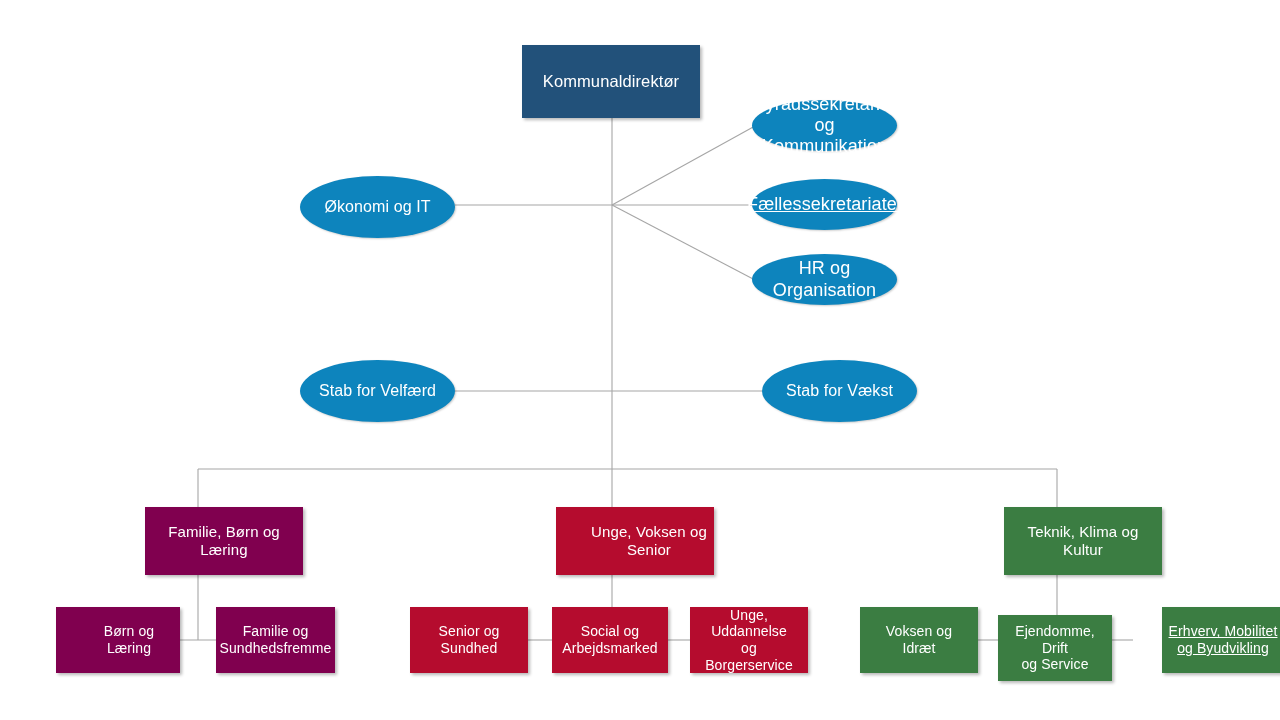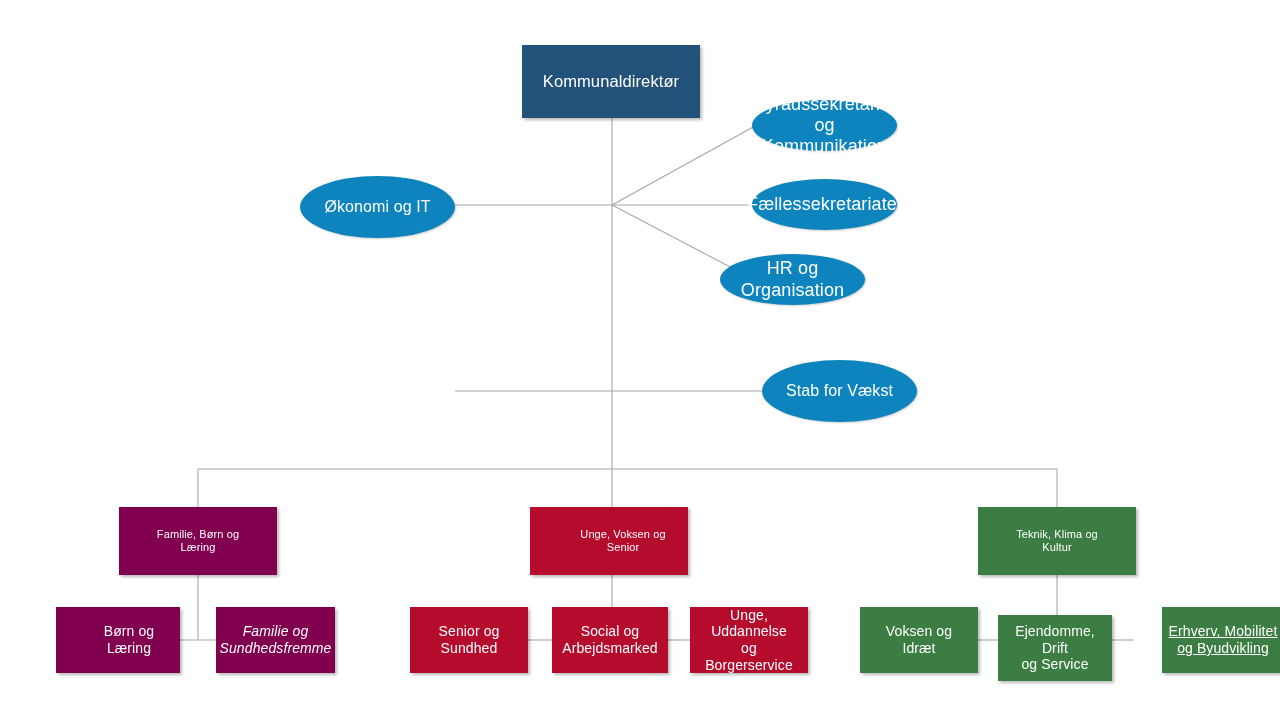--- a/index.html
+++ b/index.html
@@ -96,7 +96,7 @@
   <div class="node ellipse staff-sm" style="left:752px; top:100px; width:145px; height:51px;">Byrådssekretariat
 og Kommunikation</div>
 
-  <div class="node ellipse staff-sm" style="left:752px; top:179px; width:145px; height:51px;">Fællessekretariatet</div>
+  <div class="node ellipse staff-sm" style="left:752px; top:179px; width:145px; height:51px;text-decoration:underline;">Fællessekretariatet</div>
 
   <div class="node ellipse staff-sm" style="left:720px; top:254px; width:145px; height:51px;">HR og Organisation</div>
 

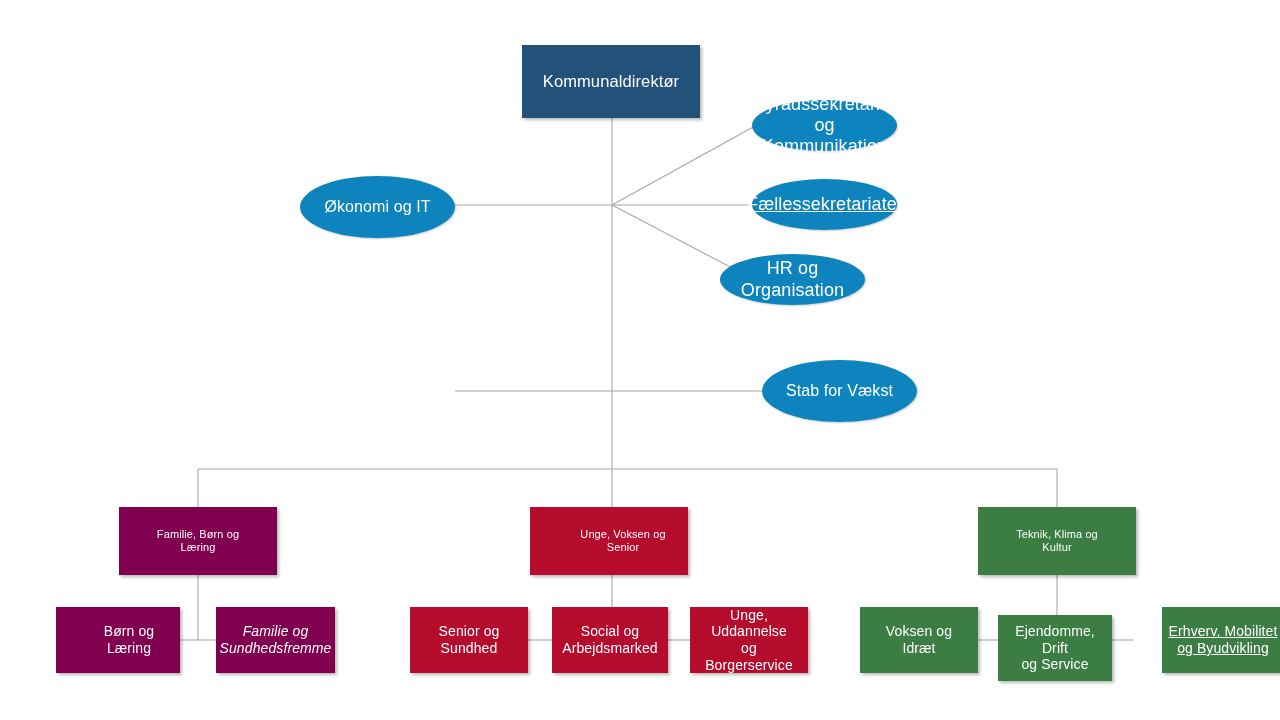--- a/index.html
+++ b/index.html
@@ -98,7 +98,7 @@
 
   <div class="node ellipse staff-sm" style="left:752px; top:179px; width:145px; height:51px;text-decoration:underline;">Fællessekretariatet</div>
 
-  <div class="node ellipse staff-sm" style="left:720px; top:254px; width:145px; height:51px;">HR og Organisation</div>
+  <div class="node ellipse staff-sm" style="left:752px; top:254px; width:145px; height:51px;">HR og Organisation</div>
 
   <div class="node ellipse staff" style="left:300px; top:176px; width:155px; height:62px;">Økonomi og IT</div>
 

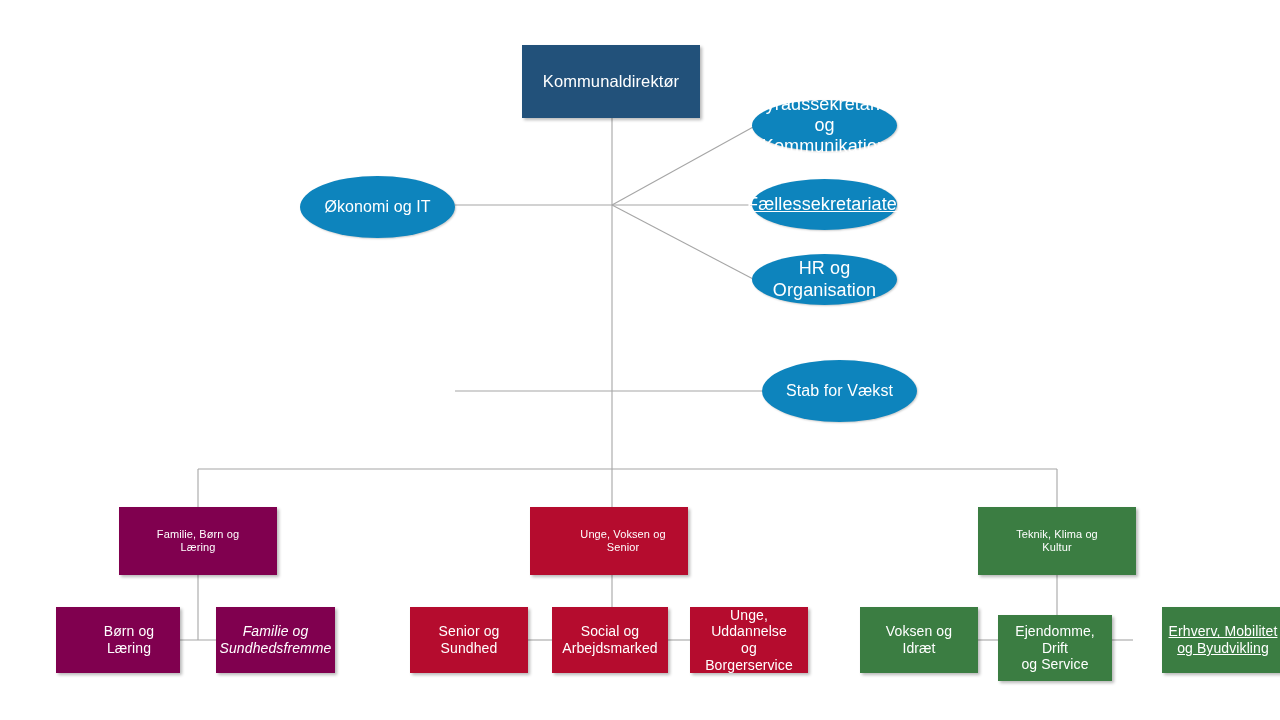--- a/index.html
+++ b/index.html
@@ -102,6 +102,7 @@
 
   <div class="node ellipse staff" style="left:300px; top:176px; width:155px; height:62px;">Økonomi og IT</div>
 
+  <div class="node ellipse staff" style="left:300px; top:360px; width:155px; height:62px;">Stab for Velfærd</div>
 
   <div class="node ellipse staff" style="left:762px; top:360px; width:155px; height:62px;">Stab for Vækst</div>
 

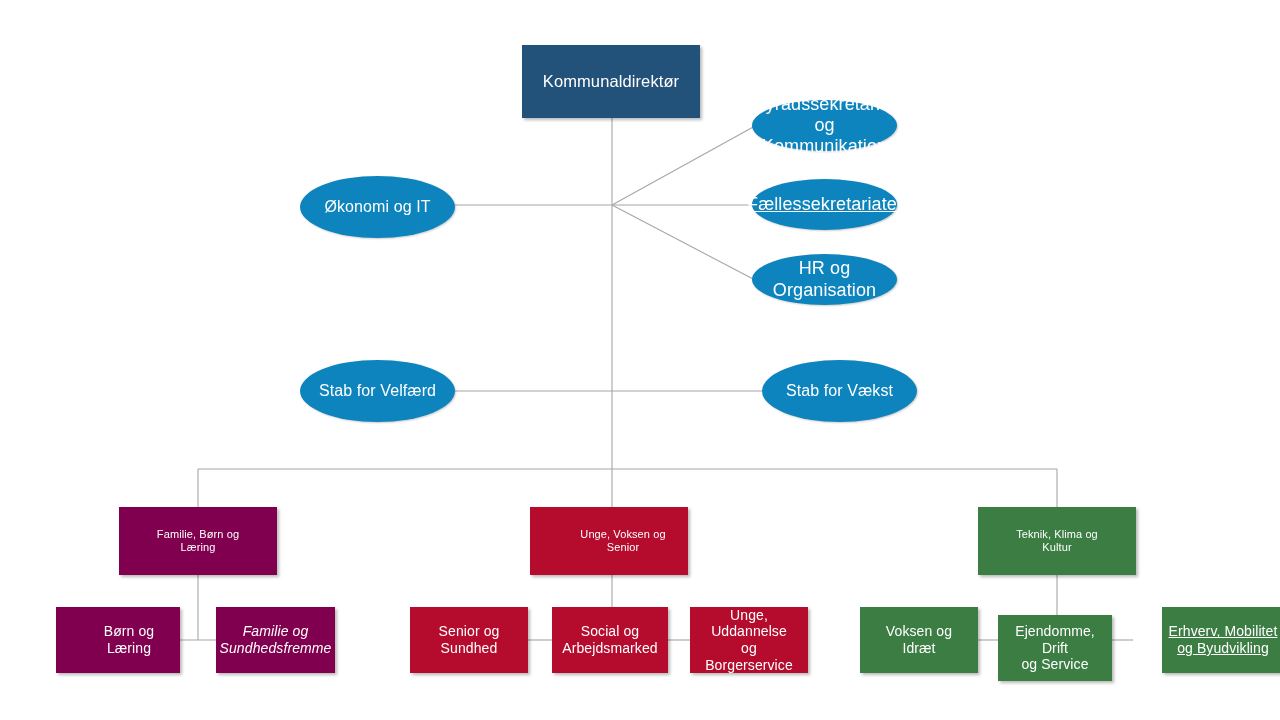--- a/index.html
+++ b/index.html
@@ -51,7 +51,7 @@
   .dept-a    { background: #80004f; }
   .dept-b    { background: #b50c2e; }
   .dept-c    { background: #3b7d42; }
-  .lvl1      { font-size: 11px; }
+  .lvl1      { font-size: 15px; margin-left: 26px; }
   .lvl2      { font-size: 14px; }
 </style>
 </head>

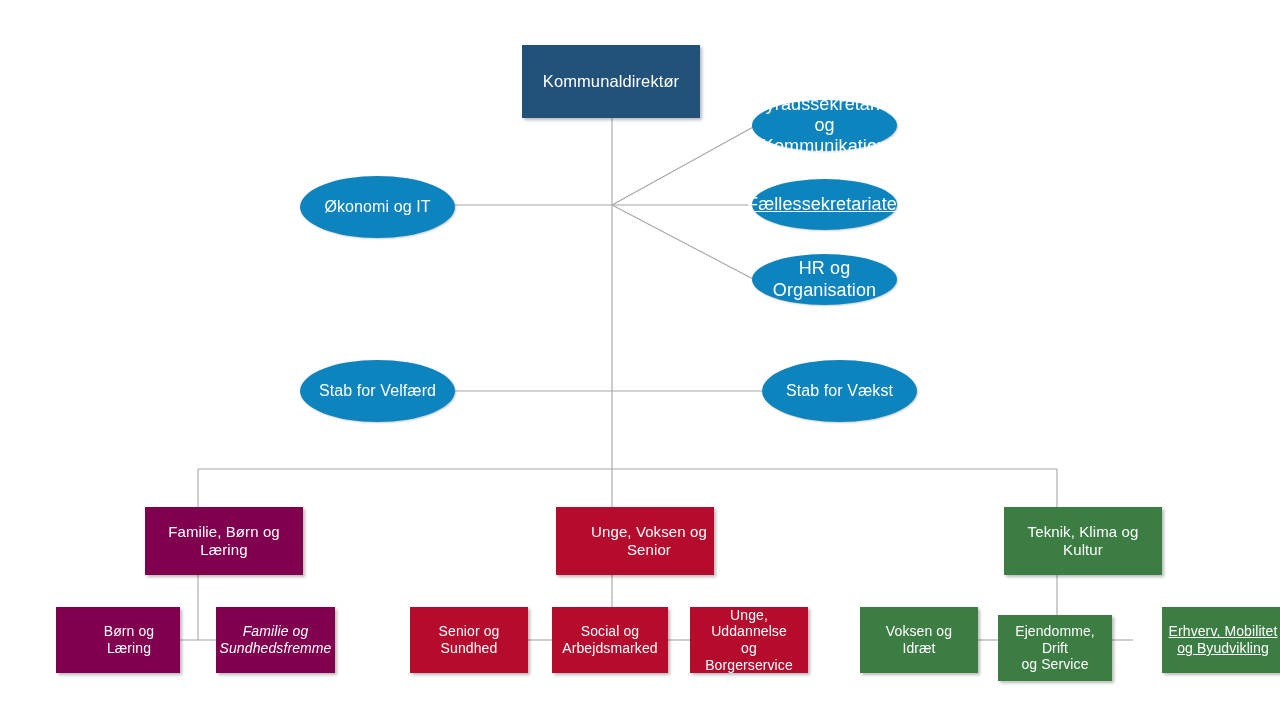--- a/index.html
+++ b/index.html
@@ -112,7 +112,7 @@
   <div class="node rect dept-a lvl2" style="left:56px; top:607px; width:124px; height:66px;padding-left:28px;">Børn og
 Læring</div>
 
-  <div class="node rect dept-a lvl2" style="left:216px; top:607px; width:119px; height:66px;font-style:italic;">Familie og
+  <div class="node rect dept-a lvl2" style="left:216px; top:607px; width:119px; height:66px;">Familie og
 Sundhedsfremme</div>
 
   <div class="node rect dept-b lvl1" style="left:530px; top:507px; width:158px; height:68px;padding-left:34px;">Unge, Voksen og

